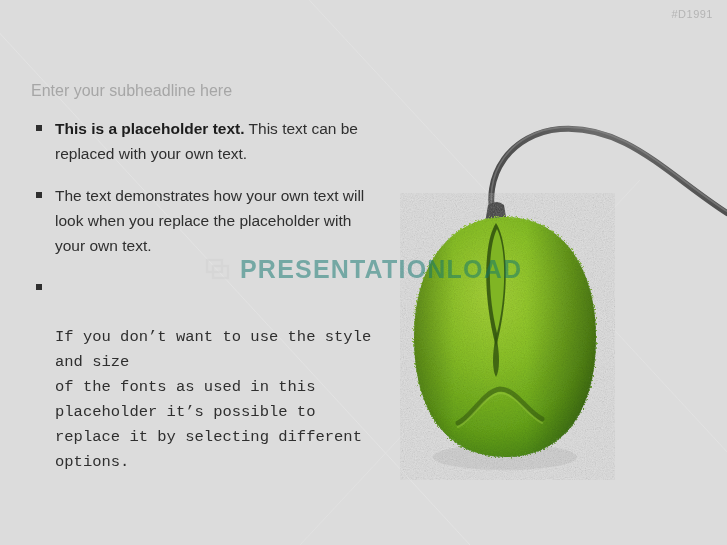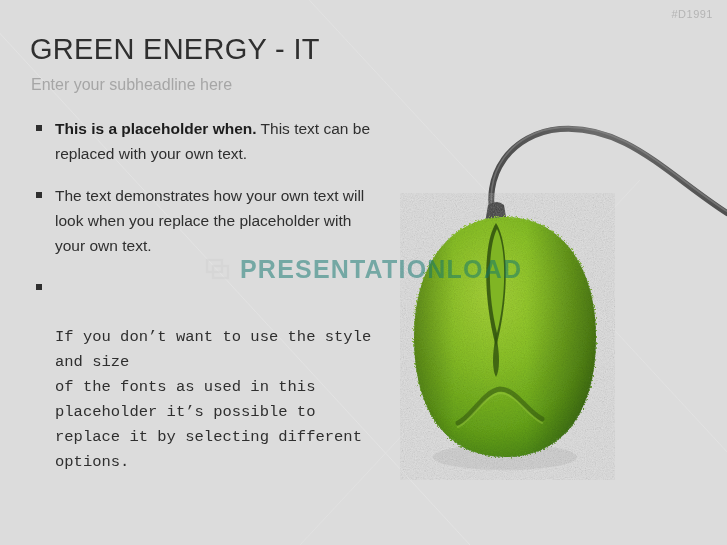--- a/index.html
+++ b/index.html
@@ -134,7 +134,6 @@
 
   <div class="corner-code">#D1991</div>
 
-  <div class="title">GREEN ENERGY - IT</div>
   <div class="subtitle">Enter your subheadline here</div>
 
   <div class="body-list">

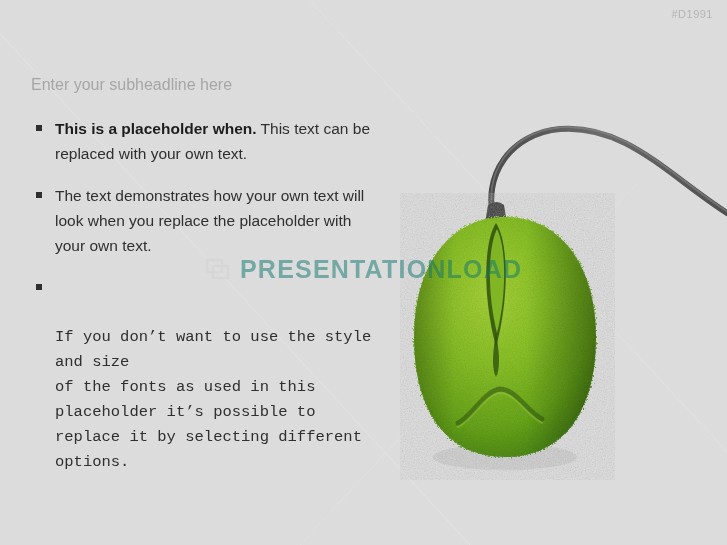--- a/index.html
+++ b/index.html
@@ -51,7 +51,7 @@
   .subtitle {
     position: absolute;
     left: 31px;
-    top: 76px;
+    top: 82px;
     font-size: 16px;
     font-weight: 400;
     color: #a6a6a6;

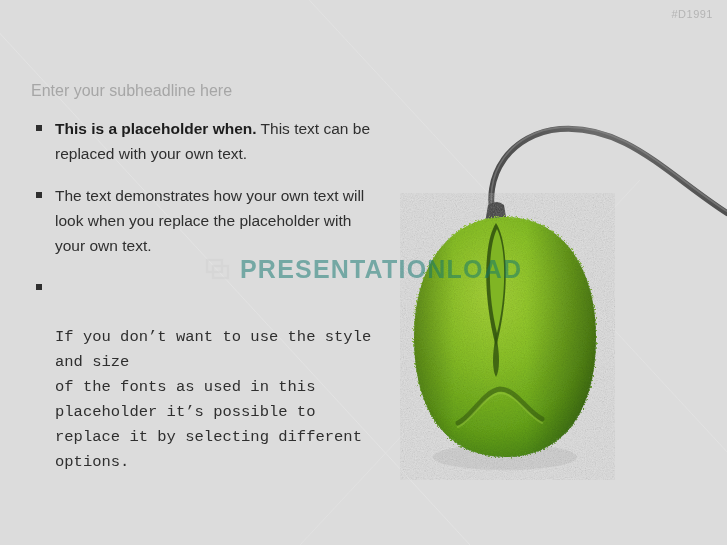--- a/index.html
+++ b/index.html
@@ -140,7 +140,7 @@
 
     <div class="bullet-row">
       <span class="bullet-marker"></span>
-      <span class="bullet-lead">This is a placeholder when.</span><span> This text can be replaced with your own text.</span>
+      <span class="bullet-lead">This is a placeholder text.</span><span> This text can be replaced with your own text.</span>
     </div>
 
     <div class="bullet-row">

